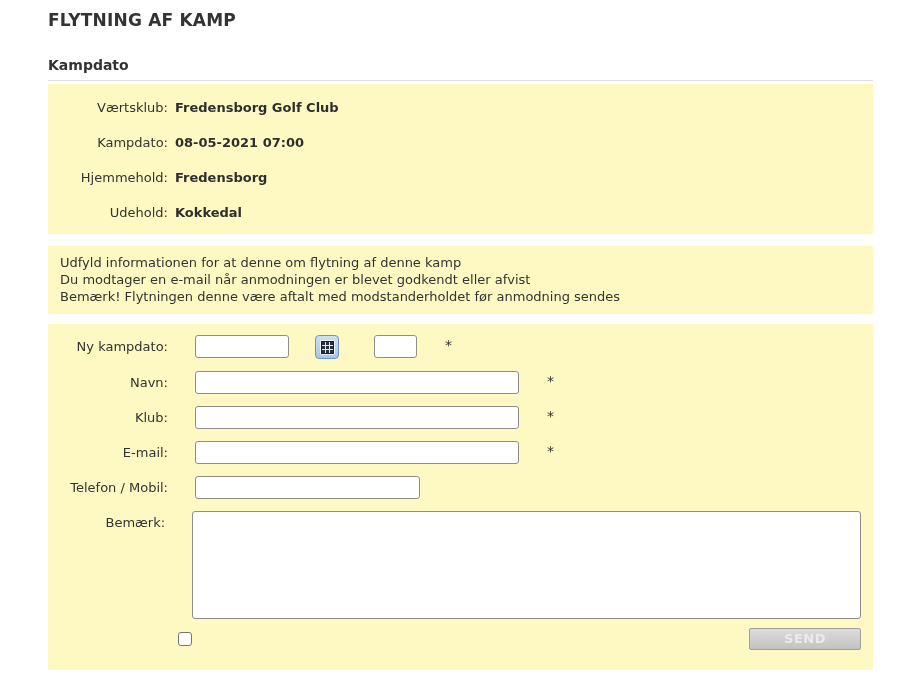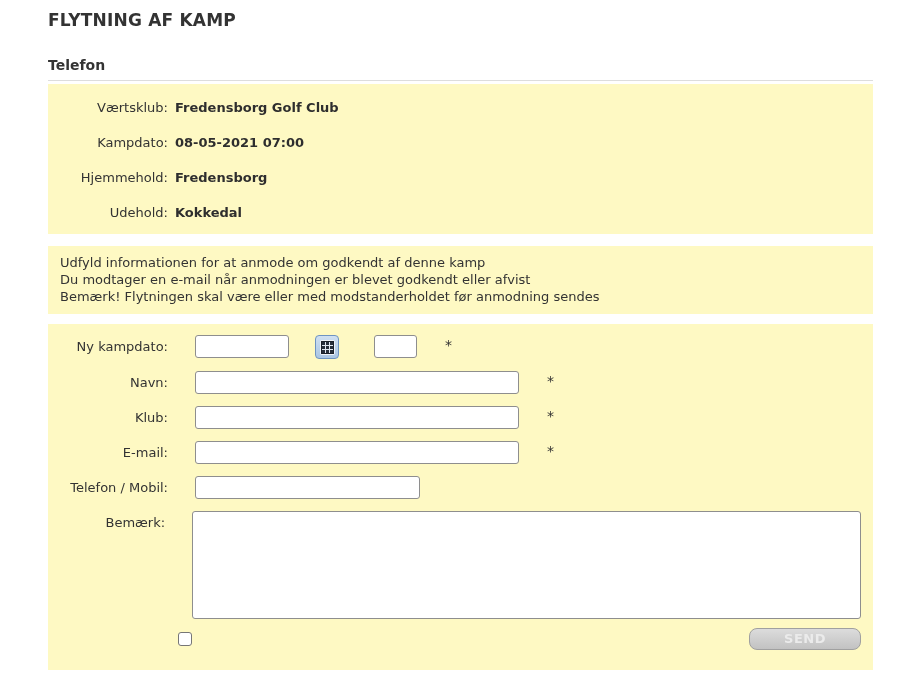--- a/index.html
+++ b/index.html
@@ -118,7 +118,7 @@
 
   <h1 class="page-title">FLYTNING AF KAMP</h1>
 
-  <div class="section-header">Telefon</div>
+  <div class="section-header">Kampdato</div>
 
   <div class="box info-box">
     <div class="info-row">

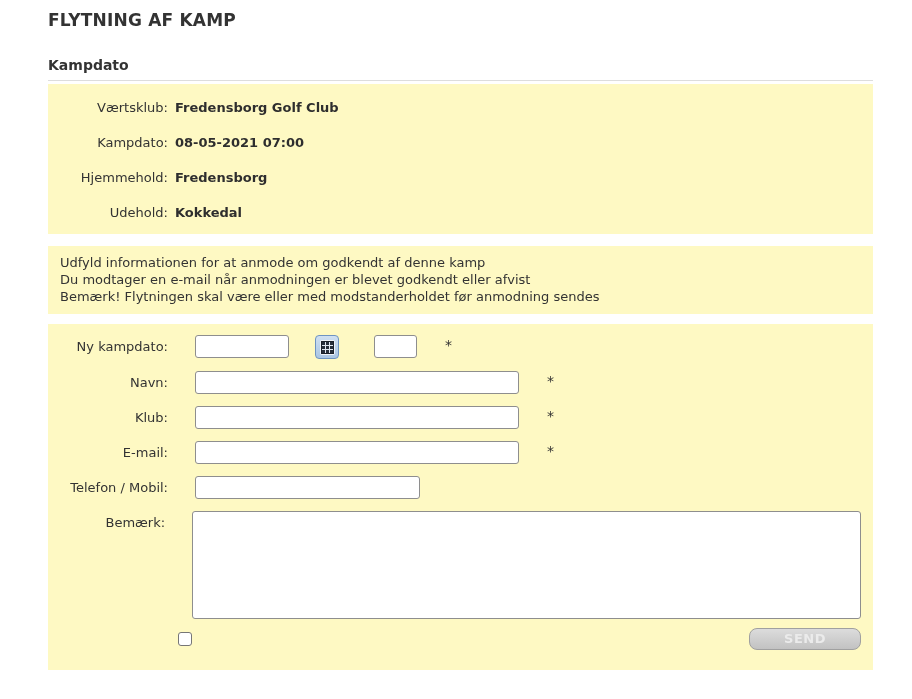--- a/index.html
+++ b/index.html
@@ -140,7 +140,7 @@
   </div>
 
   <div class="box notice-box">
-    <div>Udfyld informationen for at anmode om godkendt af denne kamp</div>
+    <div>Udfyld informationen for at denne om flytning af denne kamp</div>
     <div>Du modtager en e-mail når anmodningen er blevet godkendt eller afvist</div>
     <div>Bemærk! Flytningen skal være eller med modstanderholdet før anmodning sendes</div>
   </div>

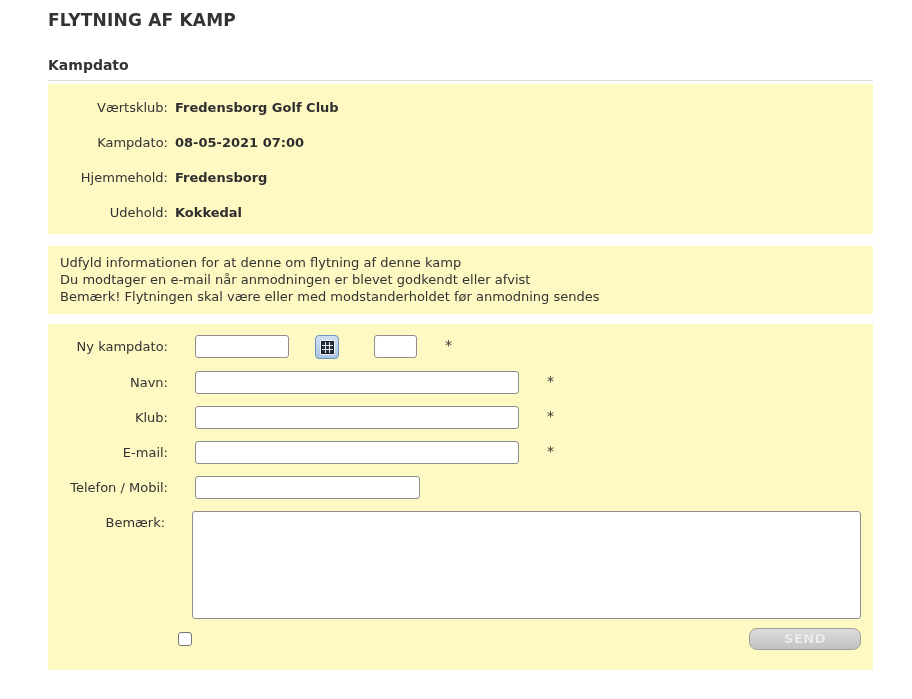--- a/index.html
+++ b/index.html
@@ -142,7 +142,7 @@
   <div class="box notice-box">
     <div>Udfyld informationen for at denne om flytning af denne kamp</div>
     <div>Du modtager en e-mail når anmodningen er blevet godkendt eller afvist</div>
-    <div>Bemærk! Flytningen skal være eller med modstanderholdet før anmodning sendes</div>
+    <div>Bemærk! Flytningen denne være aftalt med modstanderholdet før anmodning sendes</div>
   </div>
 
   <div class="box form-box">

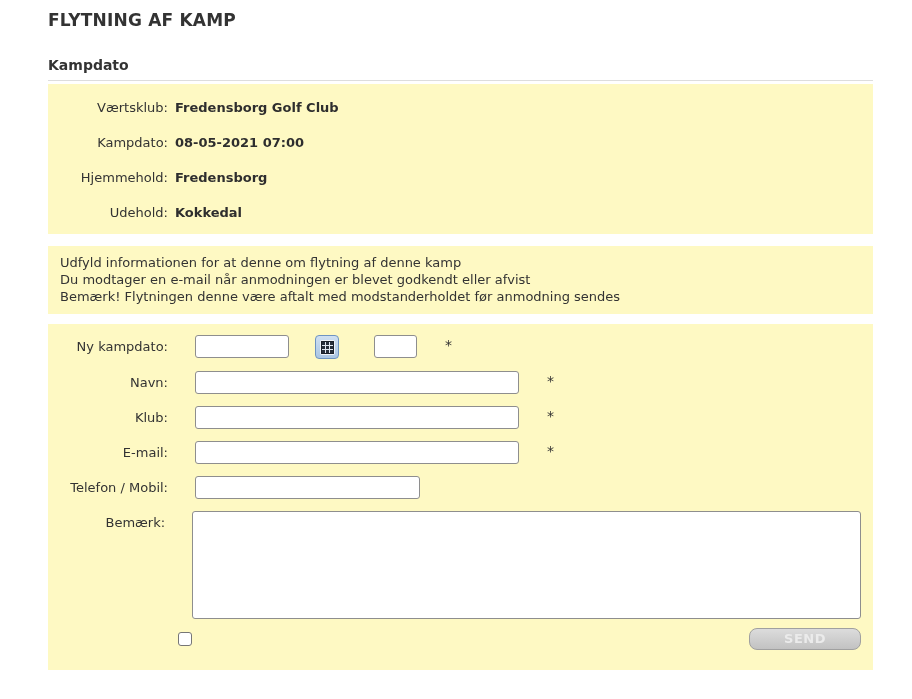--- a/index.html
+++ b/index.html
@@ -99,7 +99,7 @@
   .send-btn {
     width: 112px; height: 22px;
     border: 1px solid #a0a0a0;
-    border-radius: 8px;
+    border-radius: 2px;
     background: linear-gradient(#dcdcdc, #c2c2c2);
     color: #ebebeb;
     font-family: "DejaVu Sans", "Liberation Sans", sans-serif;

